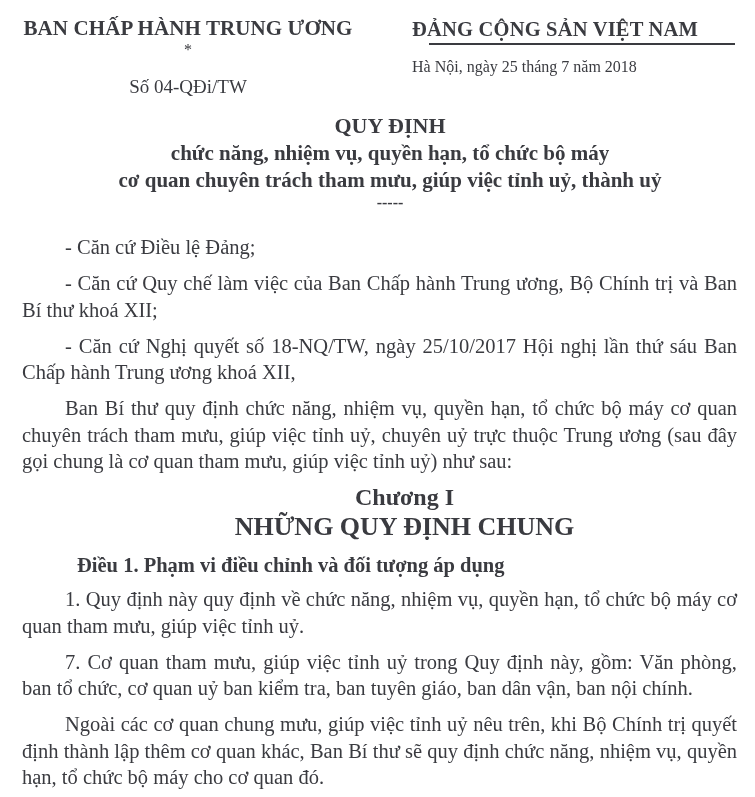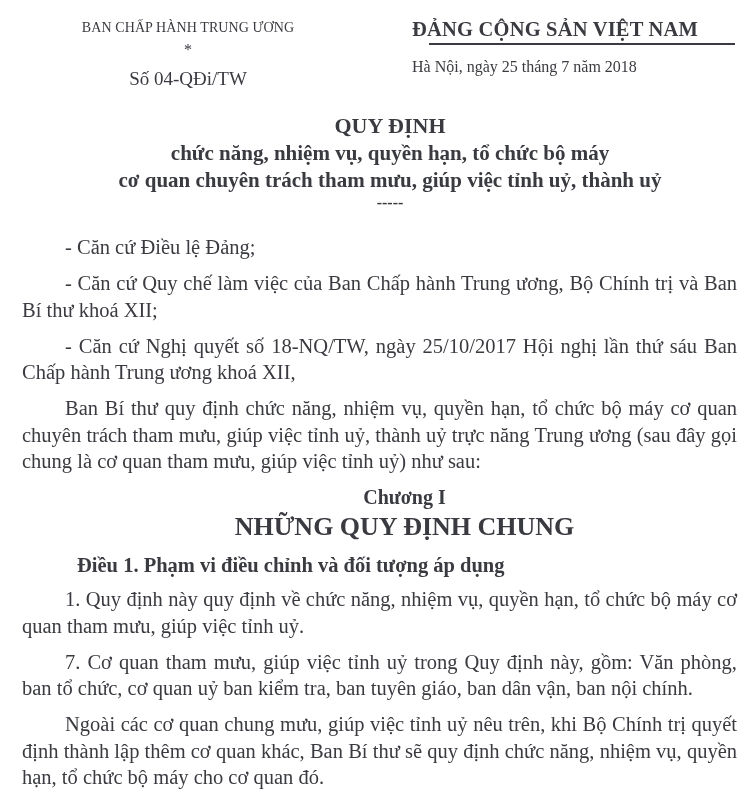--- a/index.html
+++ b/index.html
@@ -12,7 +12,7 @@
     .header-left {
       position: absolute; left: 18px; top: 16px; width: 340px; text-align: center;
     }
-    .org-name { font-weight: normal; font-size: 14px; letter-spacing: 0.1px; line-height: 24px; }
+    .org-name { font-weight: bold; font-size: 21px; letter-spacing: 0.1px; line-height: 24px; }
     .star { font-size: 16px; line-height: 14px; margin-top: 3px; }
     .doc-number { font-size: 19px; line-height: 24px; margin-top: 10px; }
     .header-right {

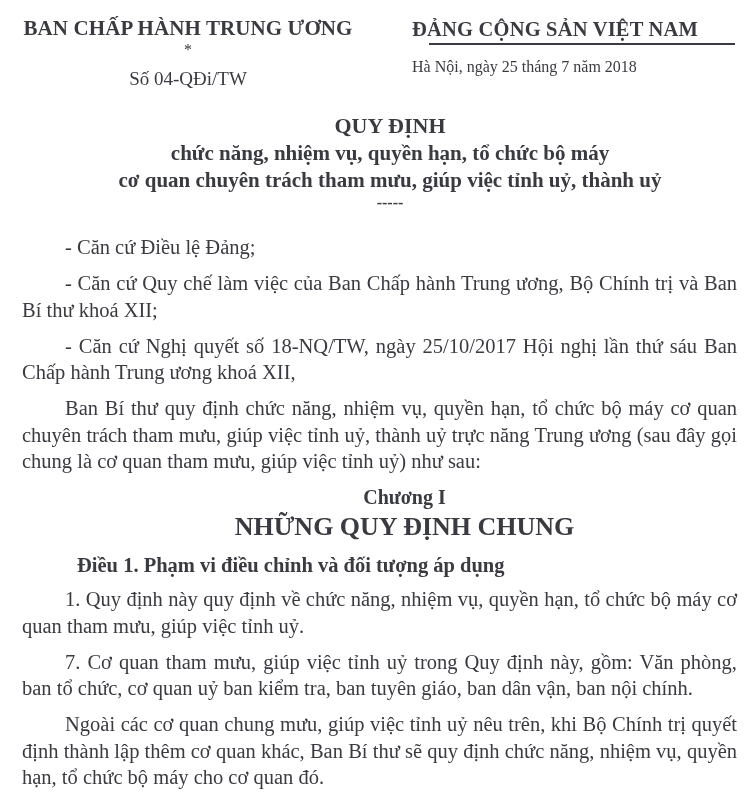--- a/index.html
+++ b/index.html
@@ -14,7 +14,7 @@
     }
     .org-name { font-weight: bold; font-size: 21px; letter-spacing: 0.1px; line-height: 24px; }
     .star { font-size: 16px; line-height: 14px; margin-top: 3px; }
-    .doc-number { font-size: 19px; line-height: 24px; margin-top: 10px; }
+    .doc-number { font-size: 19px; line-height: 24px; margin-top: 18px; }
     .header-right {
       position: absolute; left: 412px; top: 16px; width: 340px; text-align: left;
     }

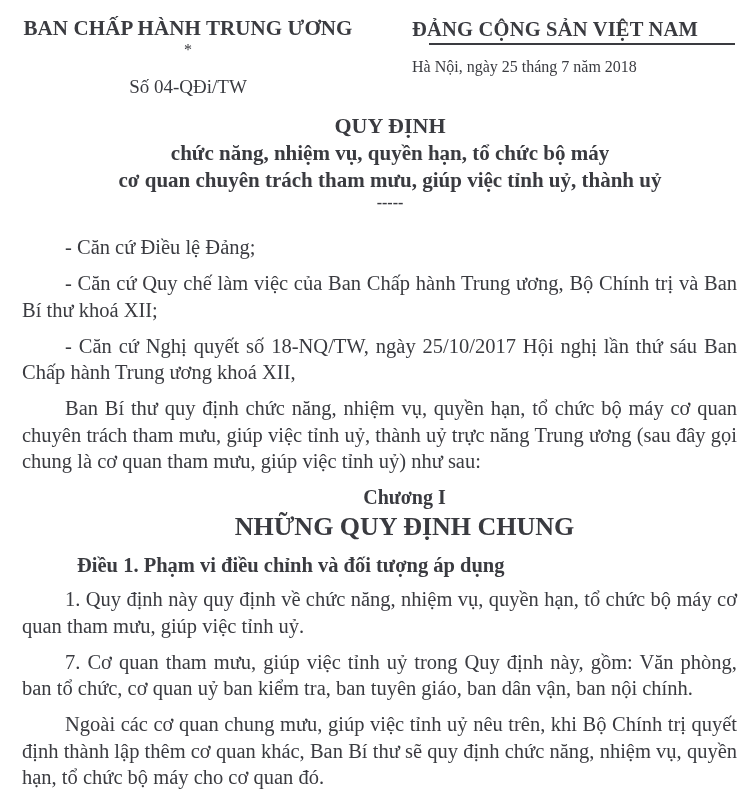--- a/index.html
+++ b/index.html
@@ -61,7 +61,7 @@
     <p class="para">- Căn cứ Điều lệ Đảng;</p>
     <p class="para">- Căn cứ Quy chế làm việc của Ban Chấp hành Trung ương, Bộ Chính trị và Ban Bí thư khoá XII;</p>
     <p class="para">- Căn cứ Nghị quyết số 18-NQ/TW, ngày 25/10/2017 Hội nghị lần thứ sáu Ban Chấp hành Trung ương khoá XII,</p>
-    <p class="para">Ban Bí thư quy định chức năng, nhiệm vụ, quyền hạn, tổ chức bộ máy cơ quan chuyên trách tham mưu, giúp việc tỉnh uỷ, thành uỷ trực năng Trung ương (sau đây gọi chung là cơ quan tham mưu, giúp việc tỉnh uỷ) như sau:</p>
+    <p class="para">Ban Bí thư quy định chức năng, nhiệm vụ, quyền hạn, tổ chức bộ máy cơ quan chuyên trách tham mưu, giúp việc tỉnh uỷ, chuyên uỷ trực thuộc Trung ương (sau đây gọi chung là cơ quan tham mưu, giúp việc tỉnh uỷ) như sau:</p>
 
     <div class="chapter">Chương I</div>
     <div class="chapter-title">NHỮNG QUY ĐỊNH CHUNG</div>

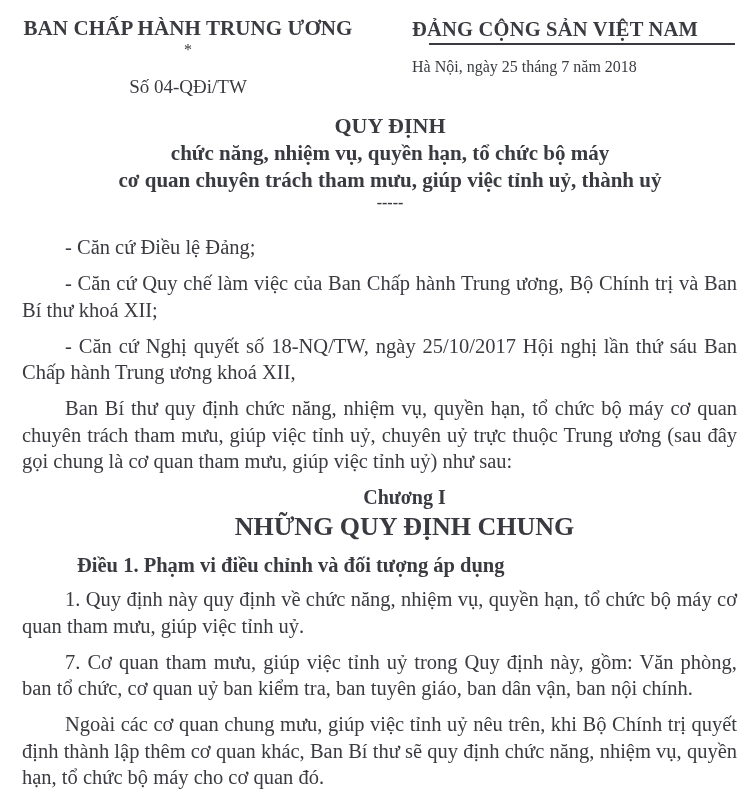--- a/index.html
+++ b/index.html
@@ -29,7 +29,7 @@
 
     .body-text { position: absolute; left: 22px; top: 234px; width: 715px; font-size: 20.5px; line-height: 26.5px; }
     .para { text-align: justify; text-indent: 43px; margin: 0 0 9.5px 0; }
-    .chapter { text-align: center; font-weight: bold; font-size: 20px; line-height: 26px; margin: 8px 0 0 0; padding-left: 50px; }
+    .chapter { text-align: center; font-weight: bold; font-size: 24px; line-height: 26px; margin: 8px 0 0 0; padding-left: 50px; }
     .chapter-title { text-align: center; font-weight: bold; font-size: 26px; line-height: 26px; margin: 4px 0 12px 0; padding-left: 50px; }
     .article { font-weight: bold; font-size: 20.5px; line-height: 26px; margin: 0 0 8px 0; text-indent: 55px; }
   </style>

